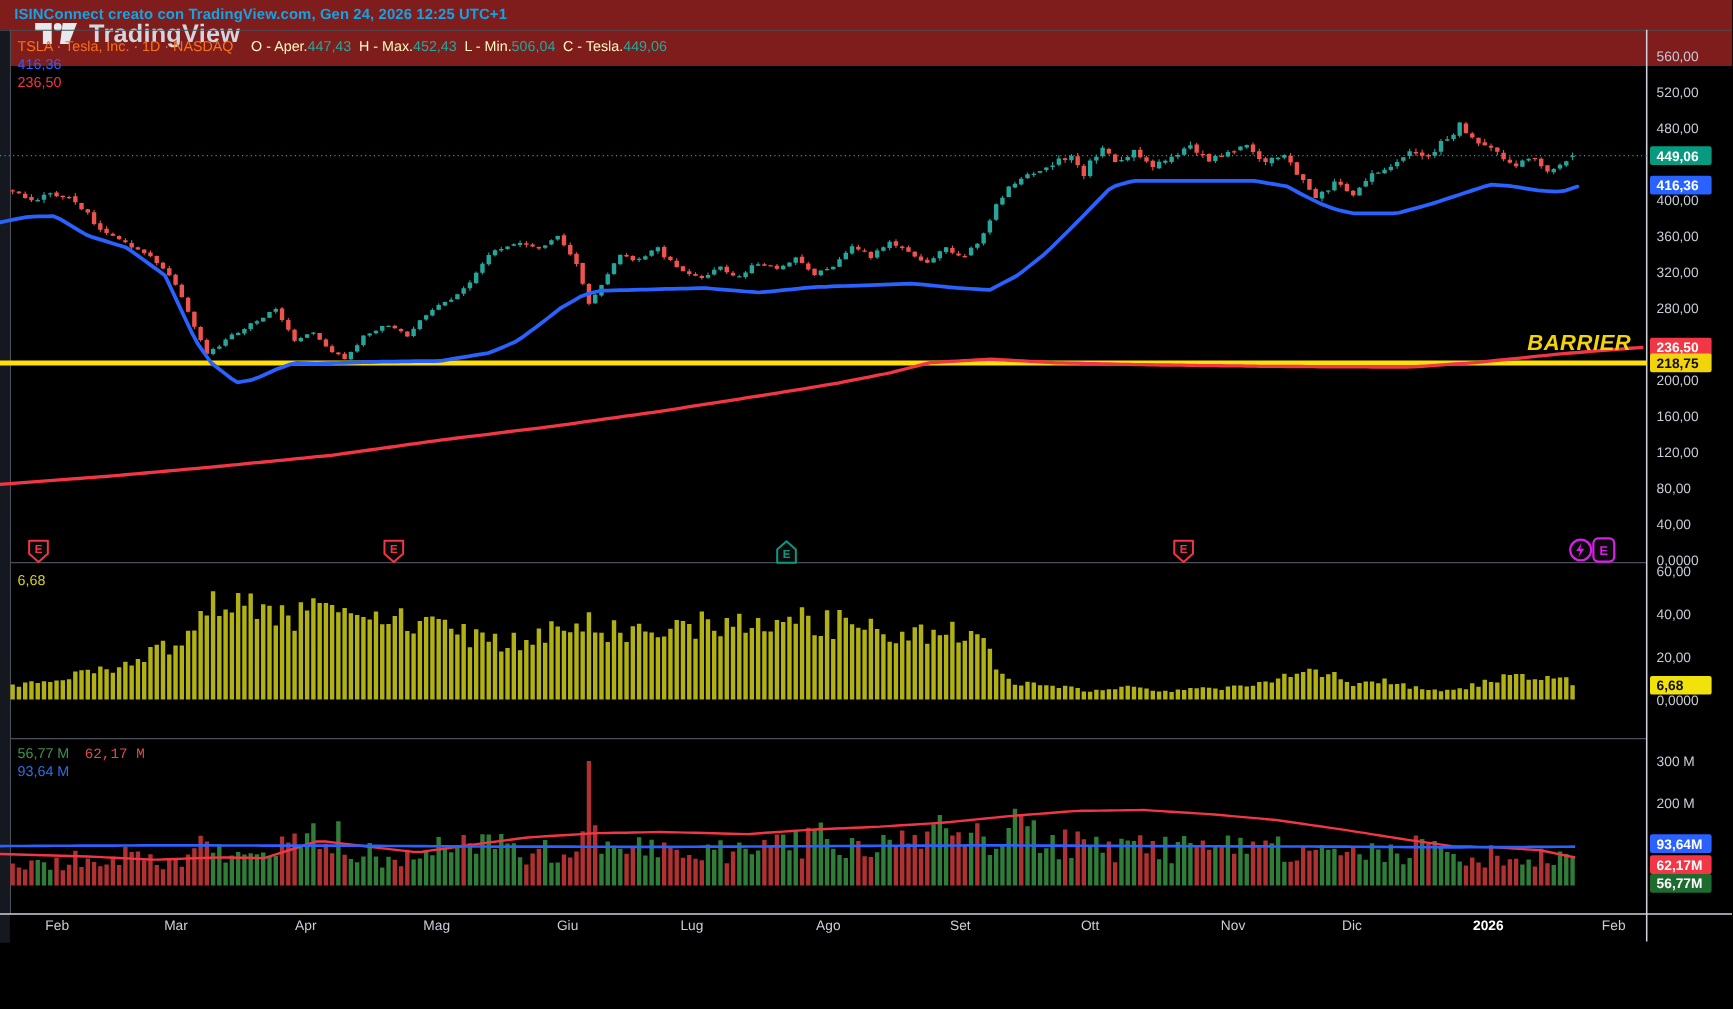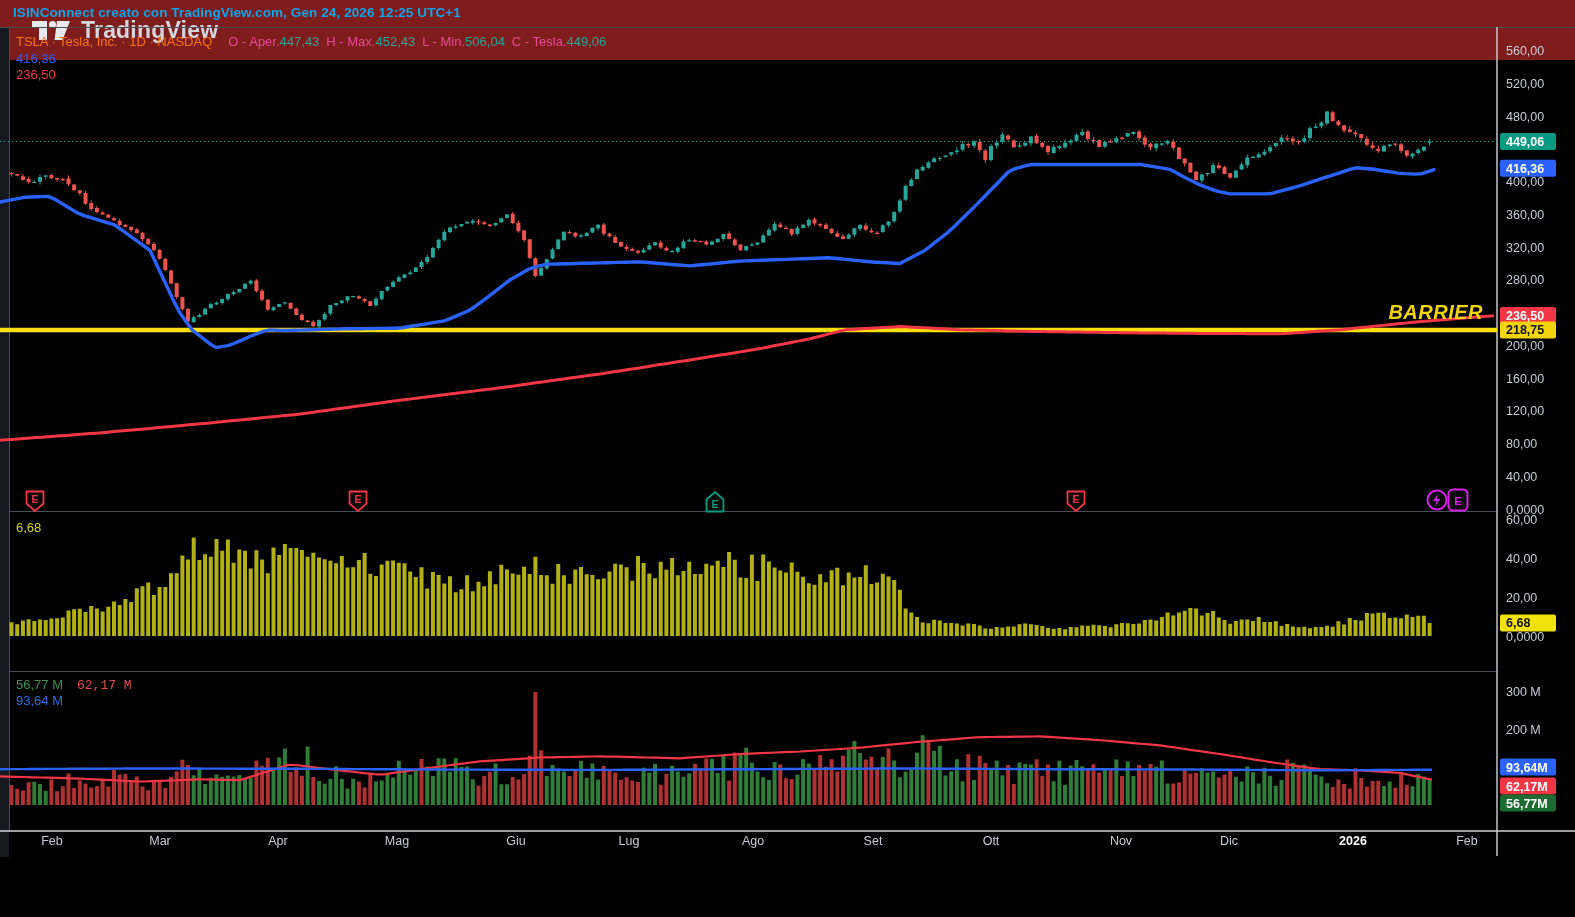--- a/index.html
+++ b/index.html
@@ -10,7 +10,7 @@
   #topbar{left:13px;top:5px;color:#0ea5e9;font-size:13.5px;font-weight:700;letter-spacing:.1px;}
   #legend1{left:16px;top:34px;font-size:13px;}
   #legend1 .sym{color:#f97316;margin-right:9px;}
-  #legend1 .lbl{color:#ec4899;margin-left:7px;}
+  #legend1 .lbl{color:#fef9c3;margin-left:7px;}
   #legend1 .val{color:#26a69a;}
   #legend2{left:16px;top:51px;font-size:13px;color:#2962ff;}
   #legend3{left:16px;top:67px;font-size:13px;color:#f23645;}

